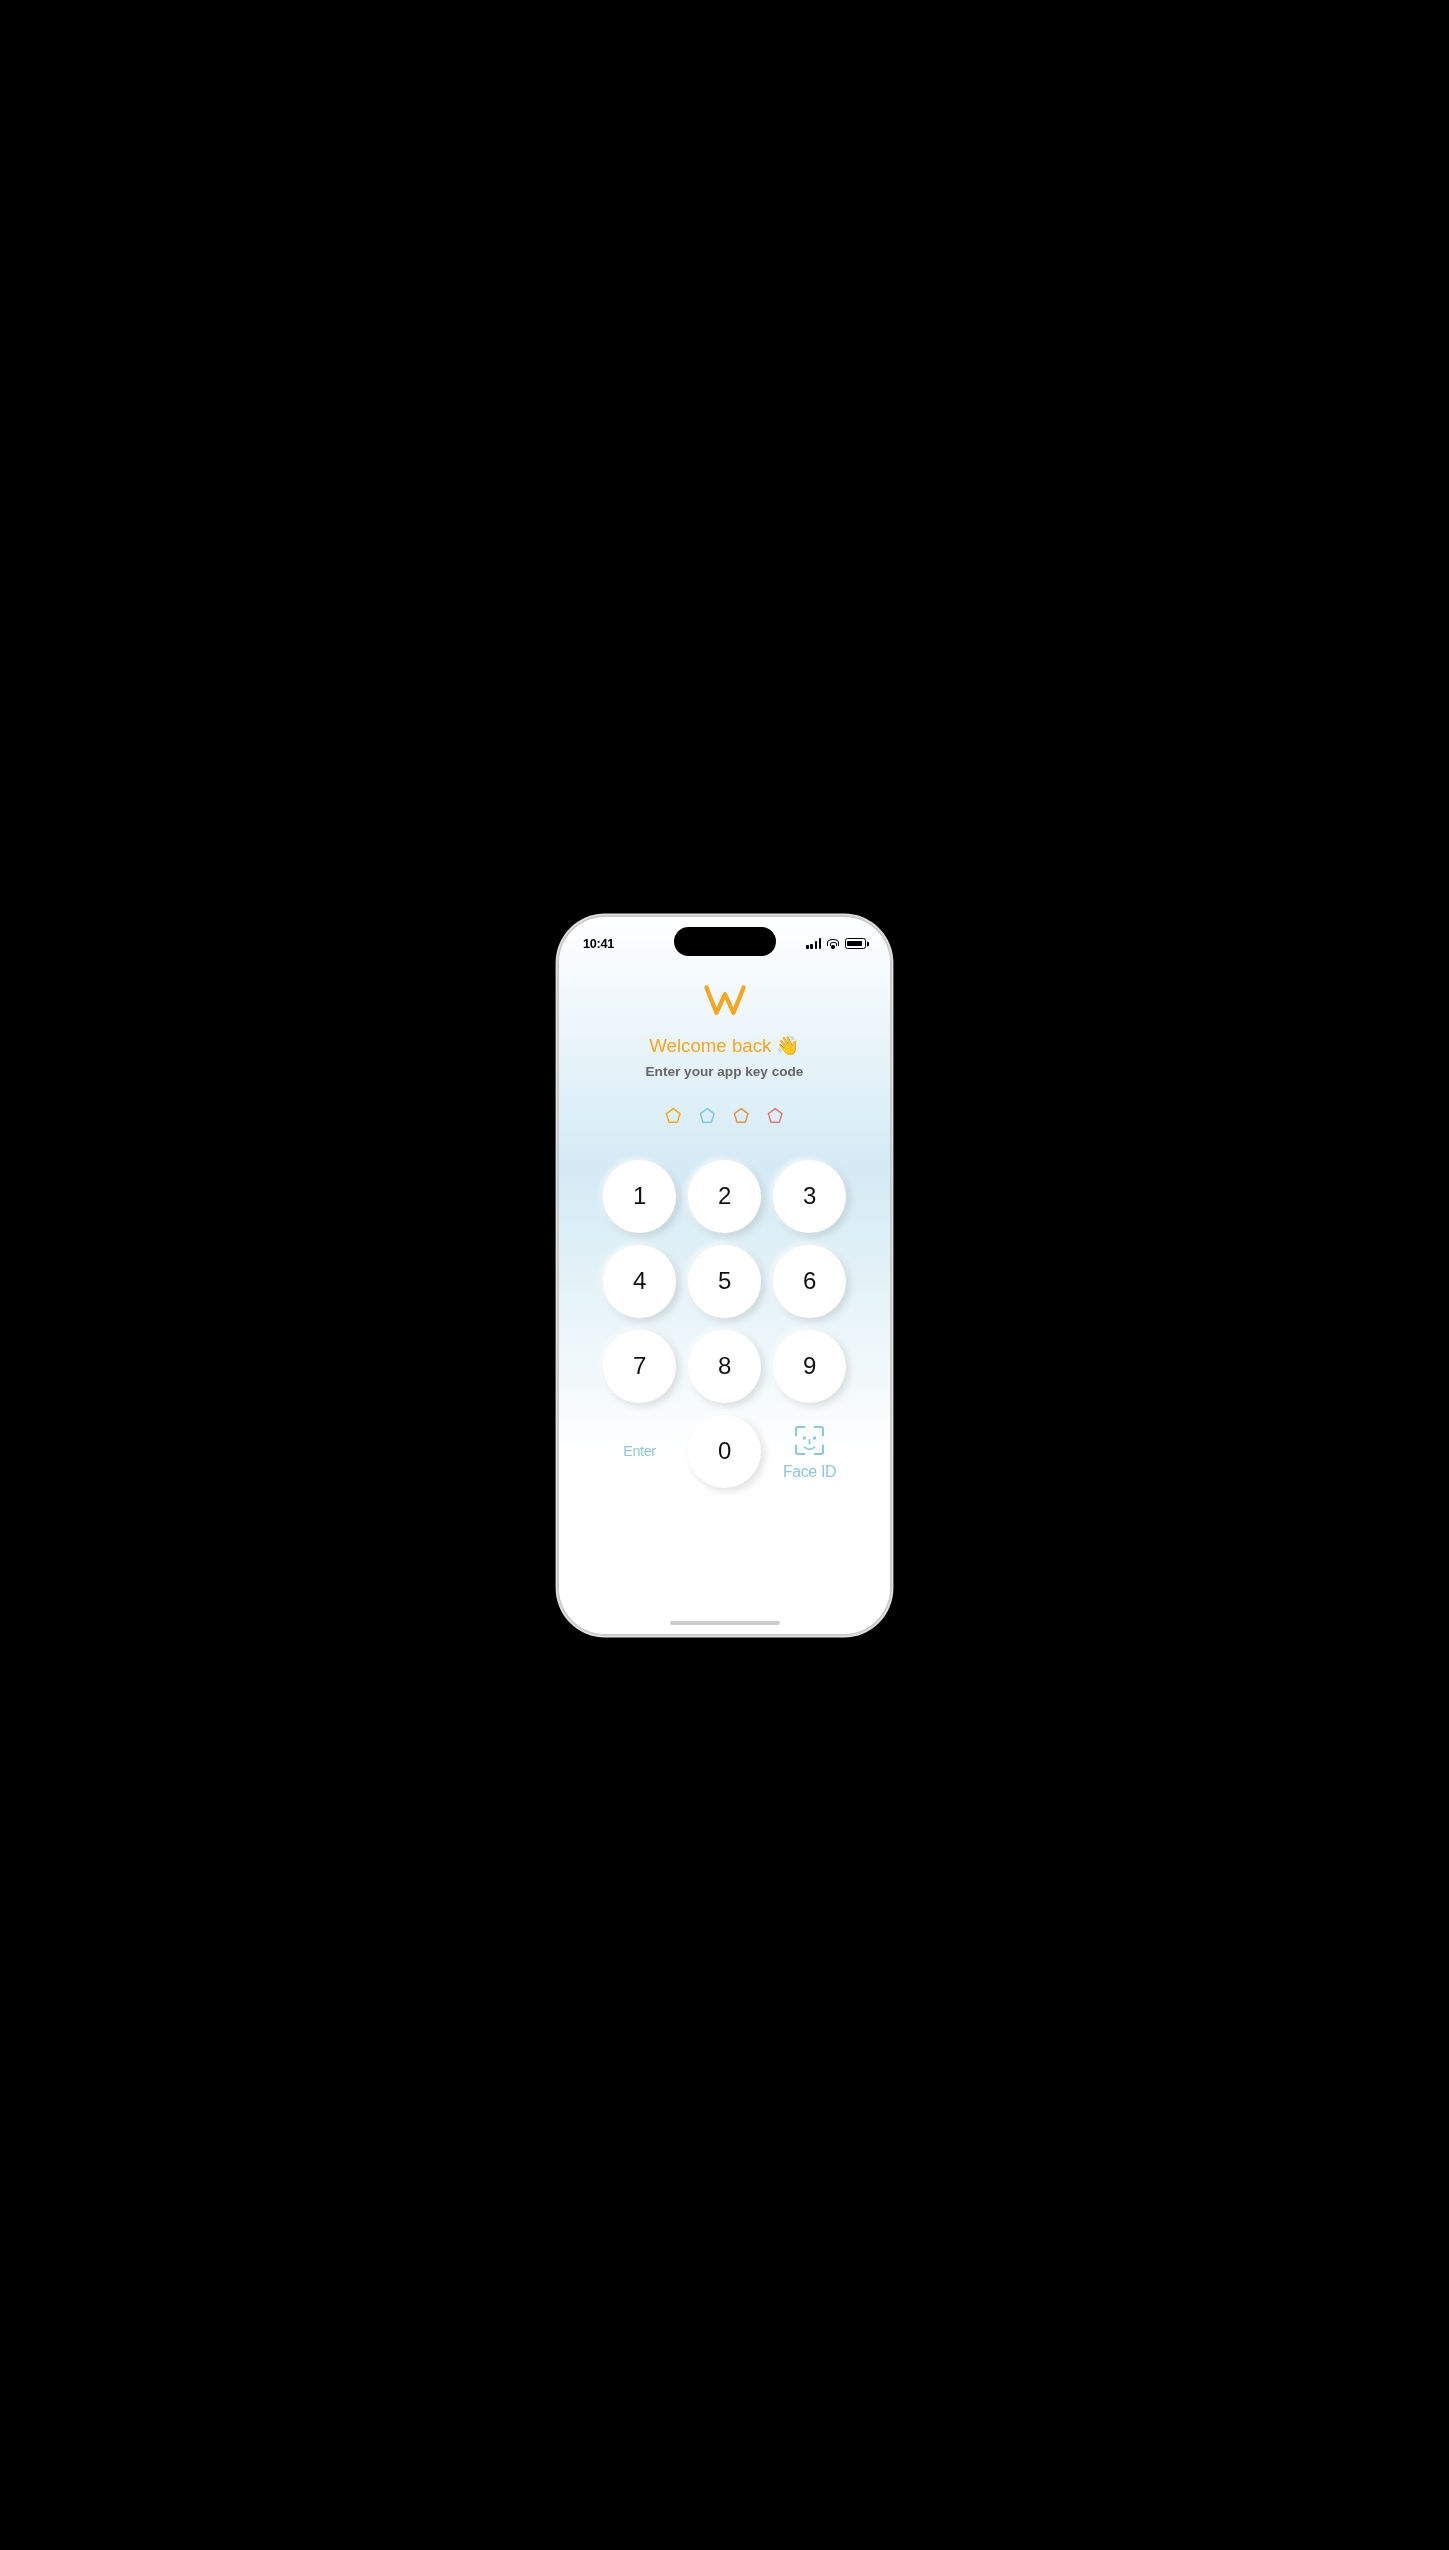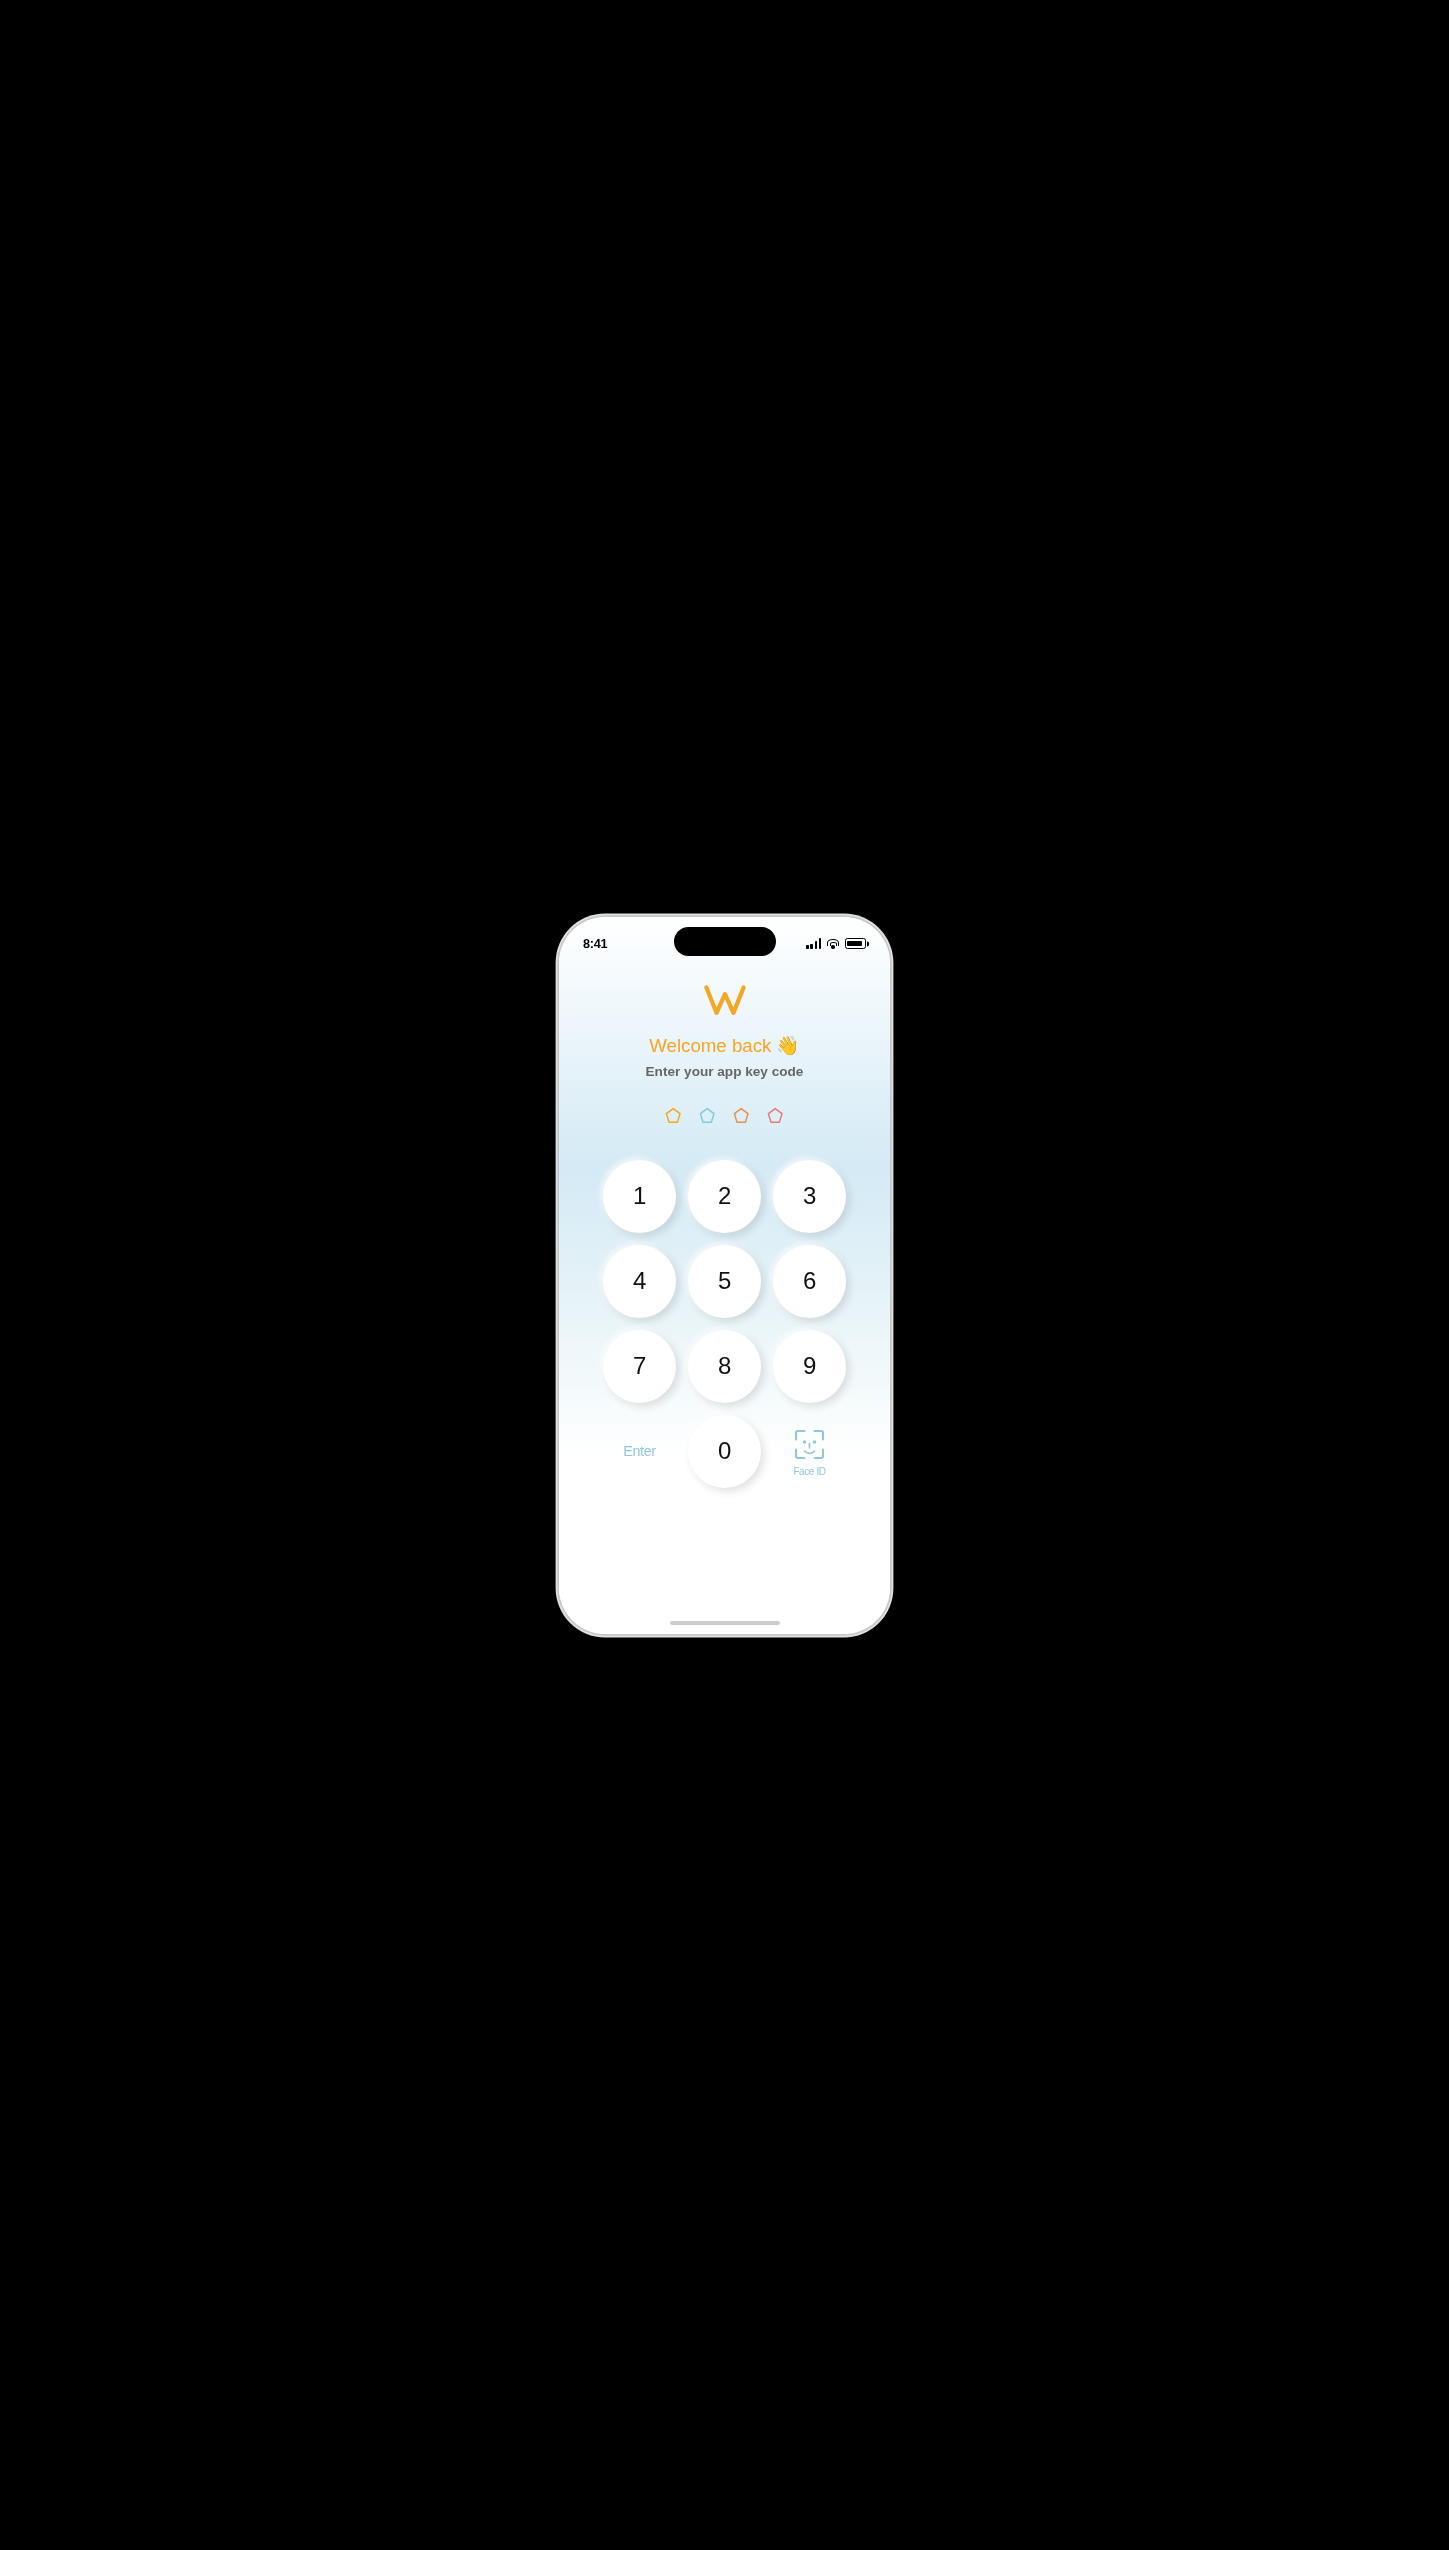--- a/index.html
+++ b/index.html
@@ -309,7 +309,7 @@
   <div class="screen">
 
     <div class="status-bar">
-      <span class="status-time">8:41</span>
+      <span class="status-time">10:41</span>
       <div class="status-icons">
         <div class="signal-bars">
           <span></span>

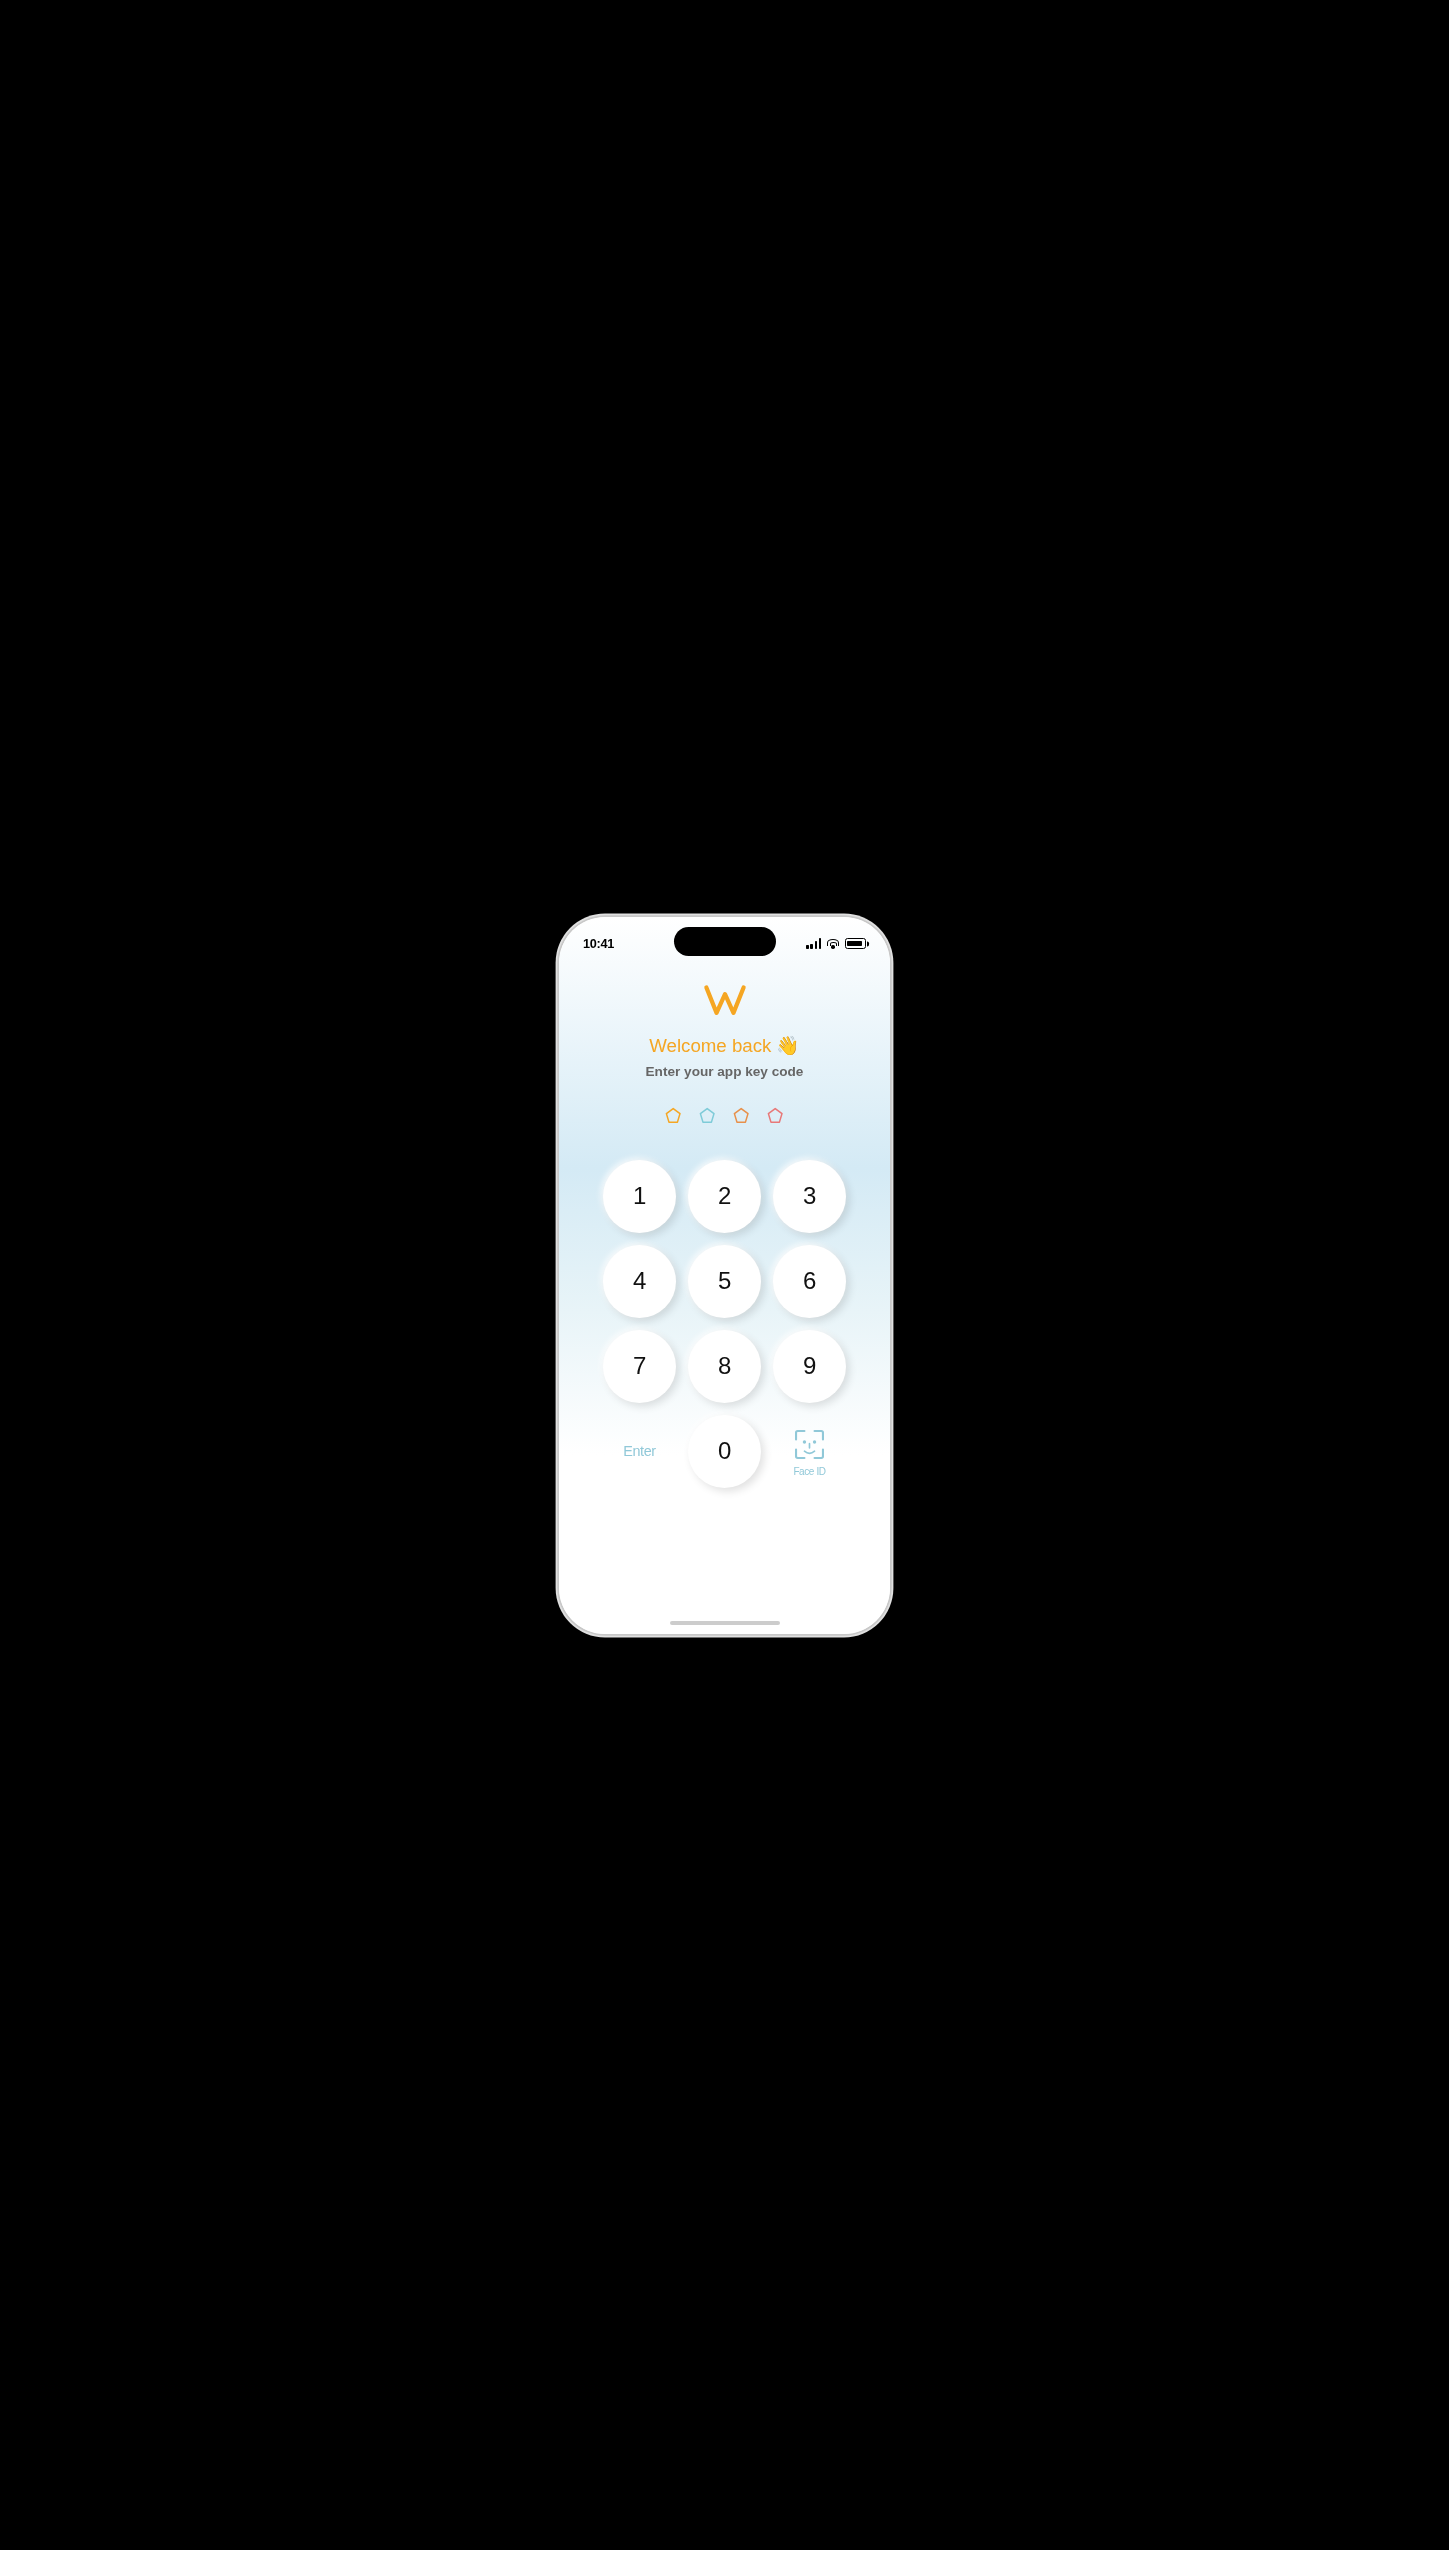--- a/index.html
+++ b/index.html
@@ -282,7 +282,7 @@
     }
 
     .face-id-label {
-      font-size: 10px;
+      font-size: 16px;
       color: #90c8d8;
       font-weight: 500;
     }

